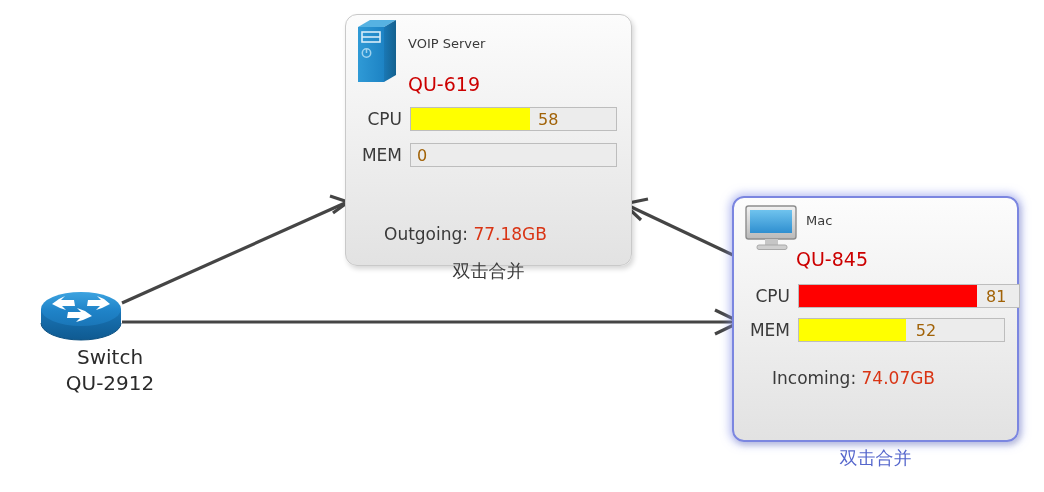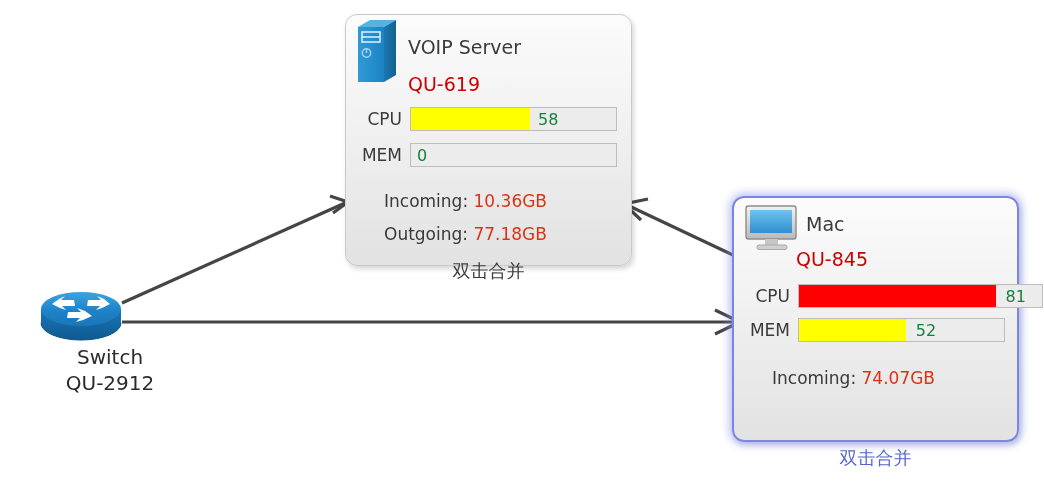--- a/index.html
+++ b/index.html
@@ -49,7 +49,7 @@
   }
   .node-title {
     position: absolute;
-    font-size: 19px;
+    font-size: 13px;
     color: #3a3a3a;
     white-space: nowrap;
   }

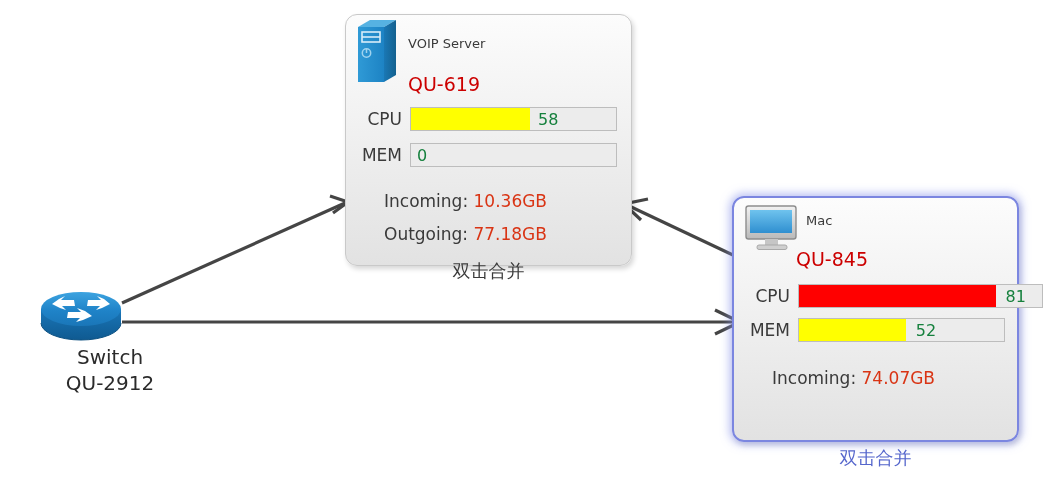--- a/index.html
+++ b/index.html
@@ -91,7 +91,7 @@
     height: 24px;
     line-height: 24px;
     font-size: 16px;
-    color: #15803d;
+    color: #a16207;
     white-space: nowrap;
   }
 

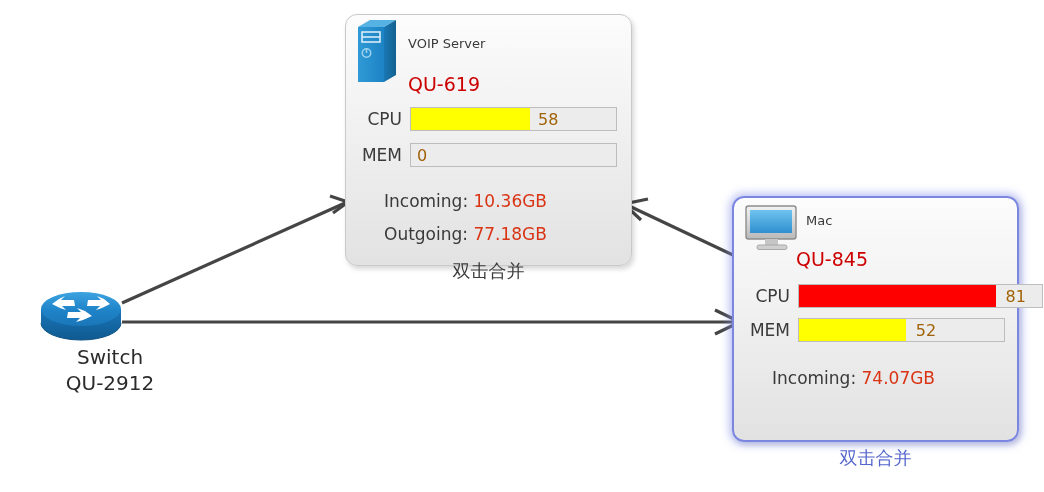--- a/index.html
+++ b/index.html
@@ -232,10 +232,6 @@
       </div>
     </div>
 
-    <div class="traffic" style="left:38px; top:176px;">
-      <span>Incoming:</span>
-      <span class="tval">10.36GB</span>
-    </div>
     <div class="traffic" style="left:38px; top:209px;">
       <span>Outgoing:</span>
       <span class="tval">77.18GB</span>

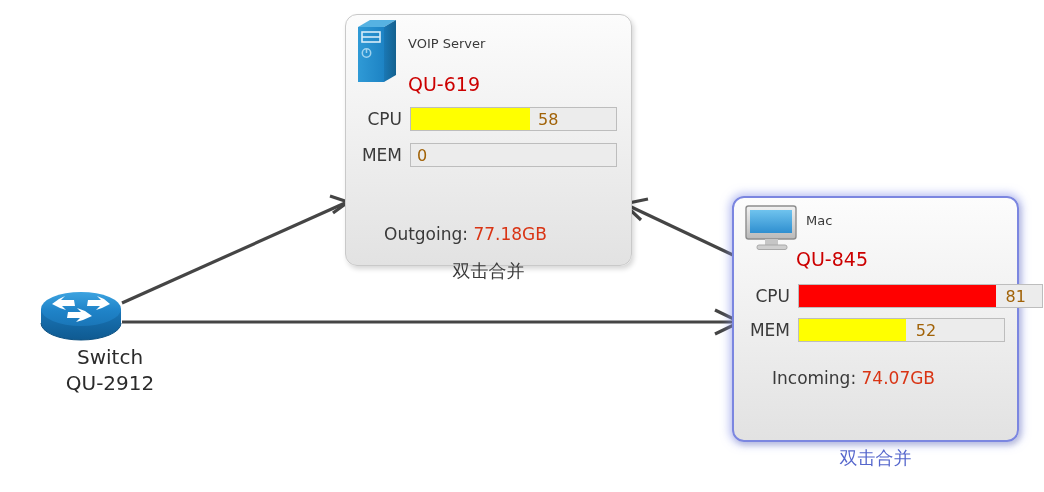--- a/index.html
+++ b/index.html
@@ -264,7 +264,7 @@
 
     <div class="metric-row" style="left:10px; top:86px;">
       <div class="metric-label" style="width:46px;">CPU</div>
-      <div class="metric-track" style="width:245px; margin-left:8px;padding-left:16px;">
+      <div class="metric-track" style="width:222px; margin-left:8px;padding-left:16px;">
         <div class="metric-fill" style="width:81%; background:#ff0000;"></div>
         <div class="metric-value" style="left:85%;">81</div>
       </div>

